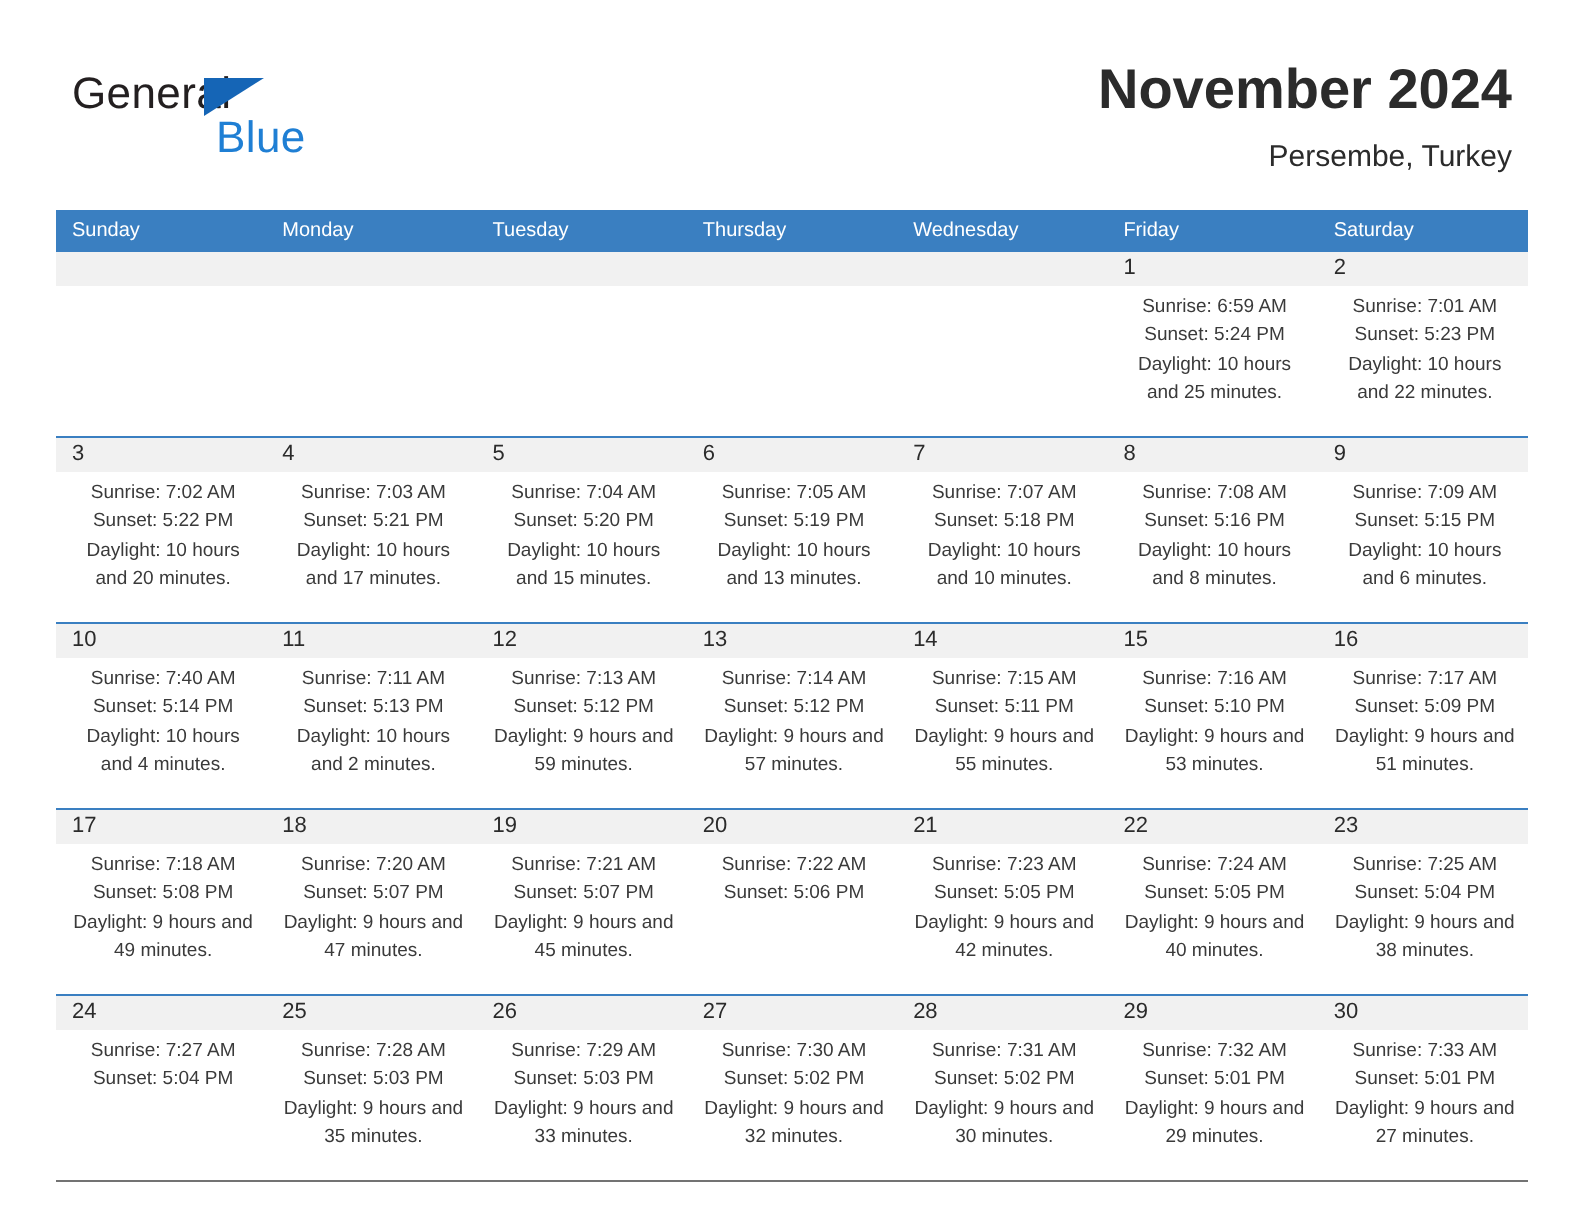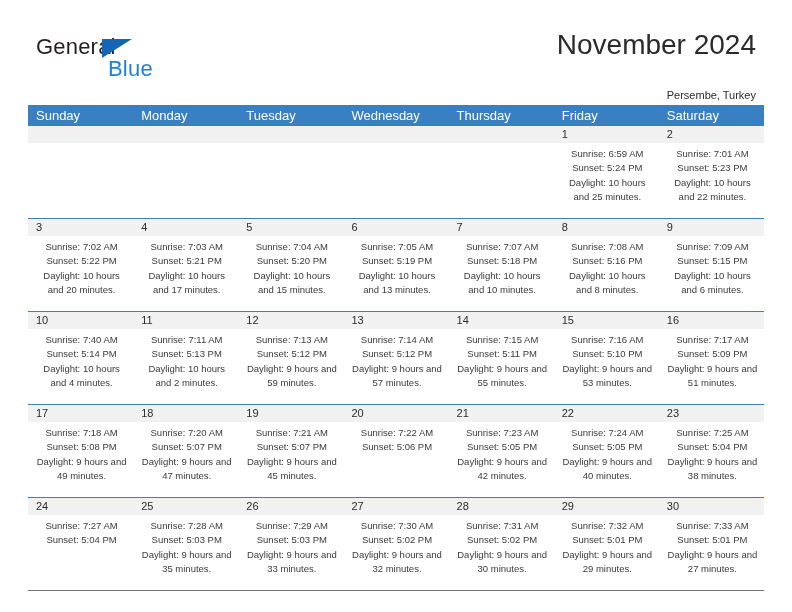--- a/index.html
+++ b/index.html
@@ -73,7 +73,7 @@
   }
   .cal-title {
     font-size: 28px;
-    font-weight: normal;
+    font-weight: bold;
     color: #2b2b2b;
     line-height: 34px;
     white-space: nowrap;

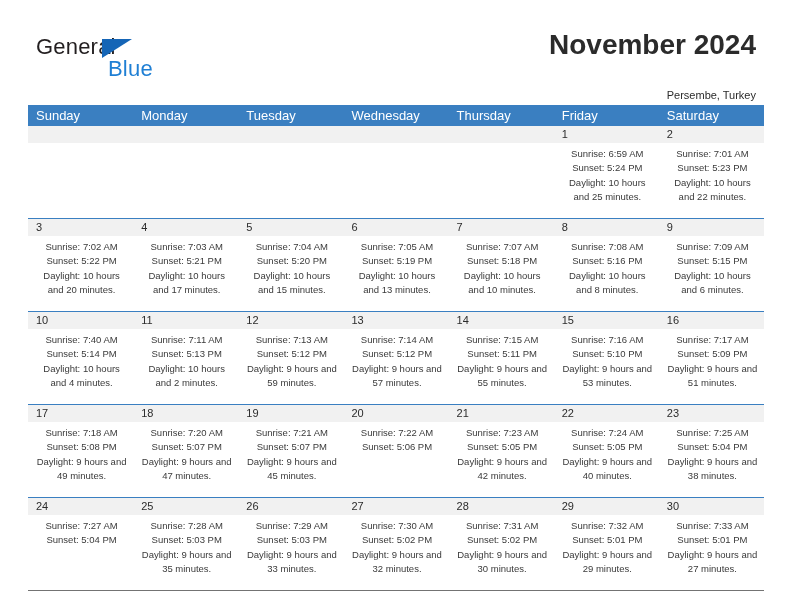--- a/index.html
+++ b/index.html
@@ -79,10 +79,10 @@
     white-space: nowrap;
   }
   .cal-subtitle {
-    font-size: 11px;
+    font-size: 15px;
     color: #2b2b2b;
     line-height: 22px;
-    margin-top: 22px;
+    margin-top: 6px;
     white-space: nowrap;
   }
 

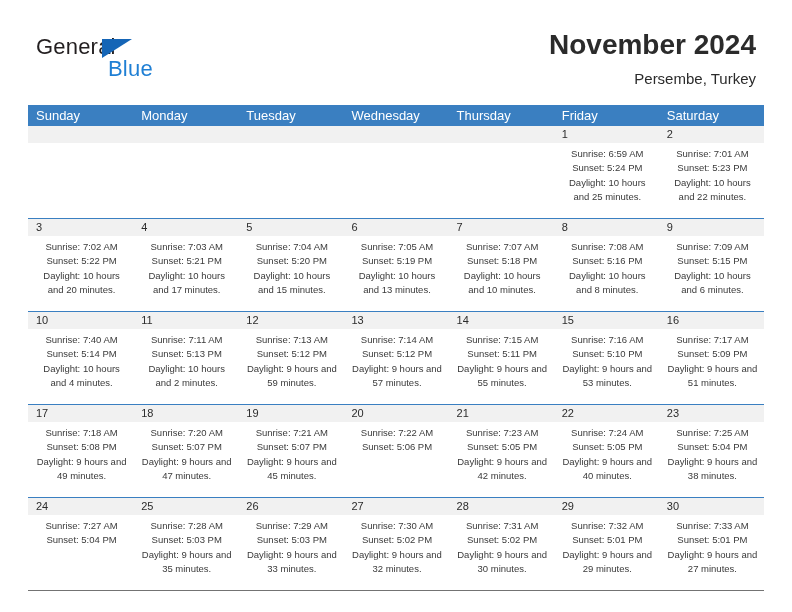--- a/index.html
+++ b/index.html
@@ -102,7 +102,7 @@
     flex: 1 1 0;
     box-sizing: border-box;
     padding: 4px 0 4px 8px;
-    font-size: 13px;
+    font-size: 10px;
     color: #ffffff;
     height: 21px;
     line-height: 13px;

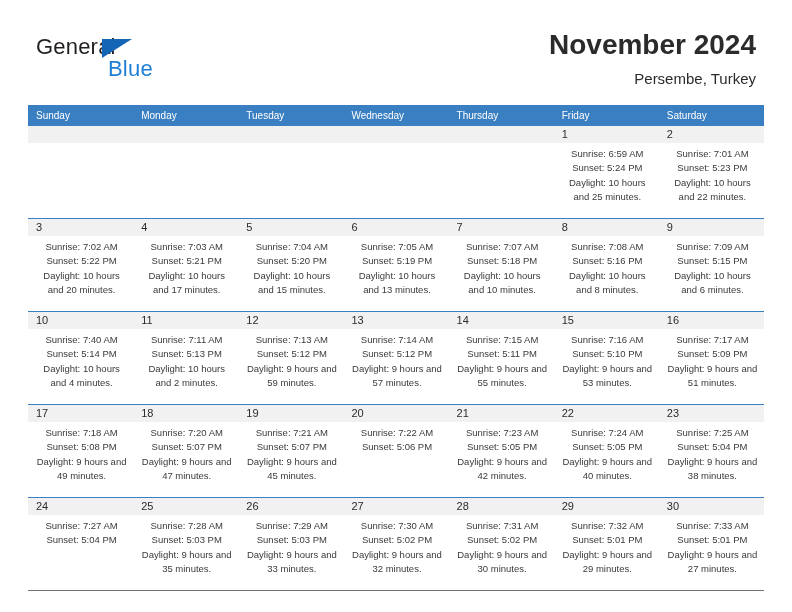--- a/index.html
+++ b/index.html
@@ -178,8 +178,8 @@
       <div class="weekday">Sunday</div>
       <div class="weekday">Monday</div>
       <div class="weekday">Tuesday</div>
+      <div class="weekday">Thursday</div>
       <div class="weekday">Wednesday</div>
-      <div class="weekday">Thursday</div>
       <div class="weekday">Friday</div>
       <div class="weekday">Saturday</div>
     </div>

